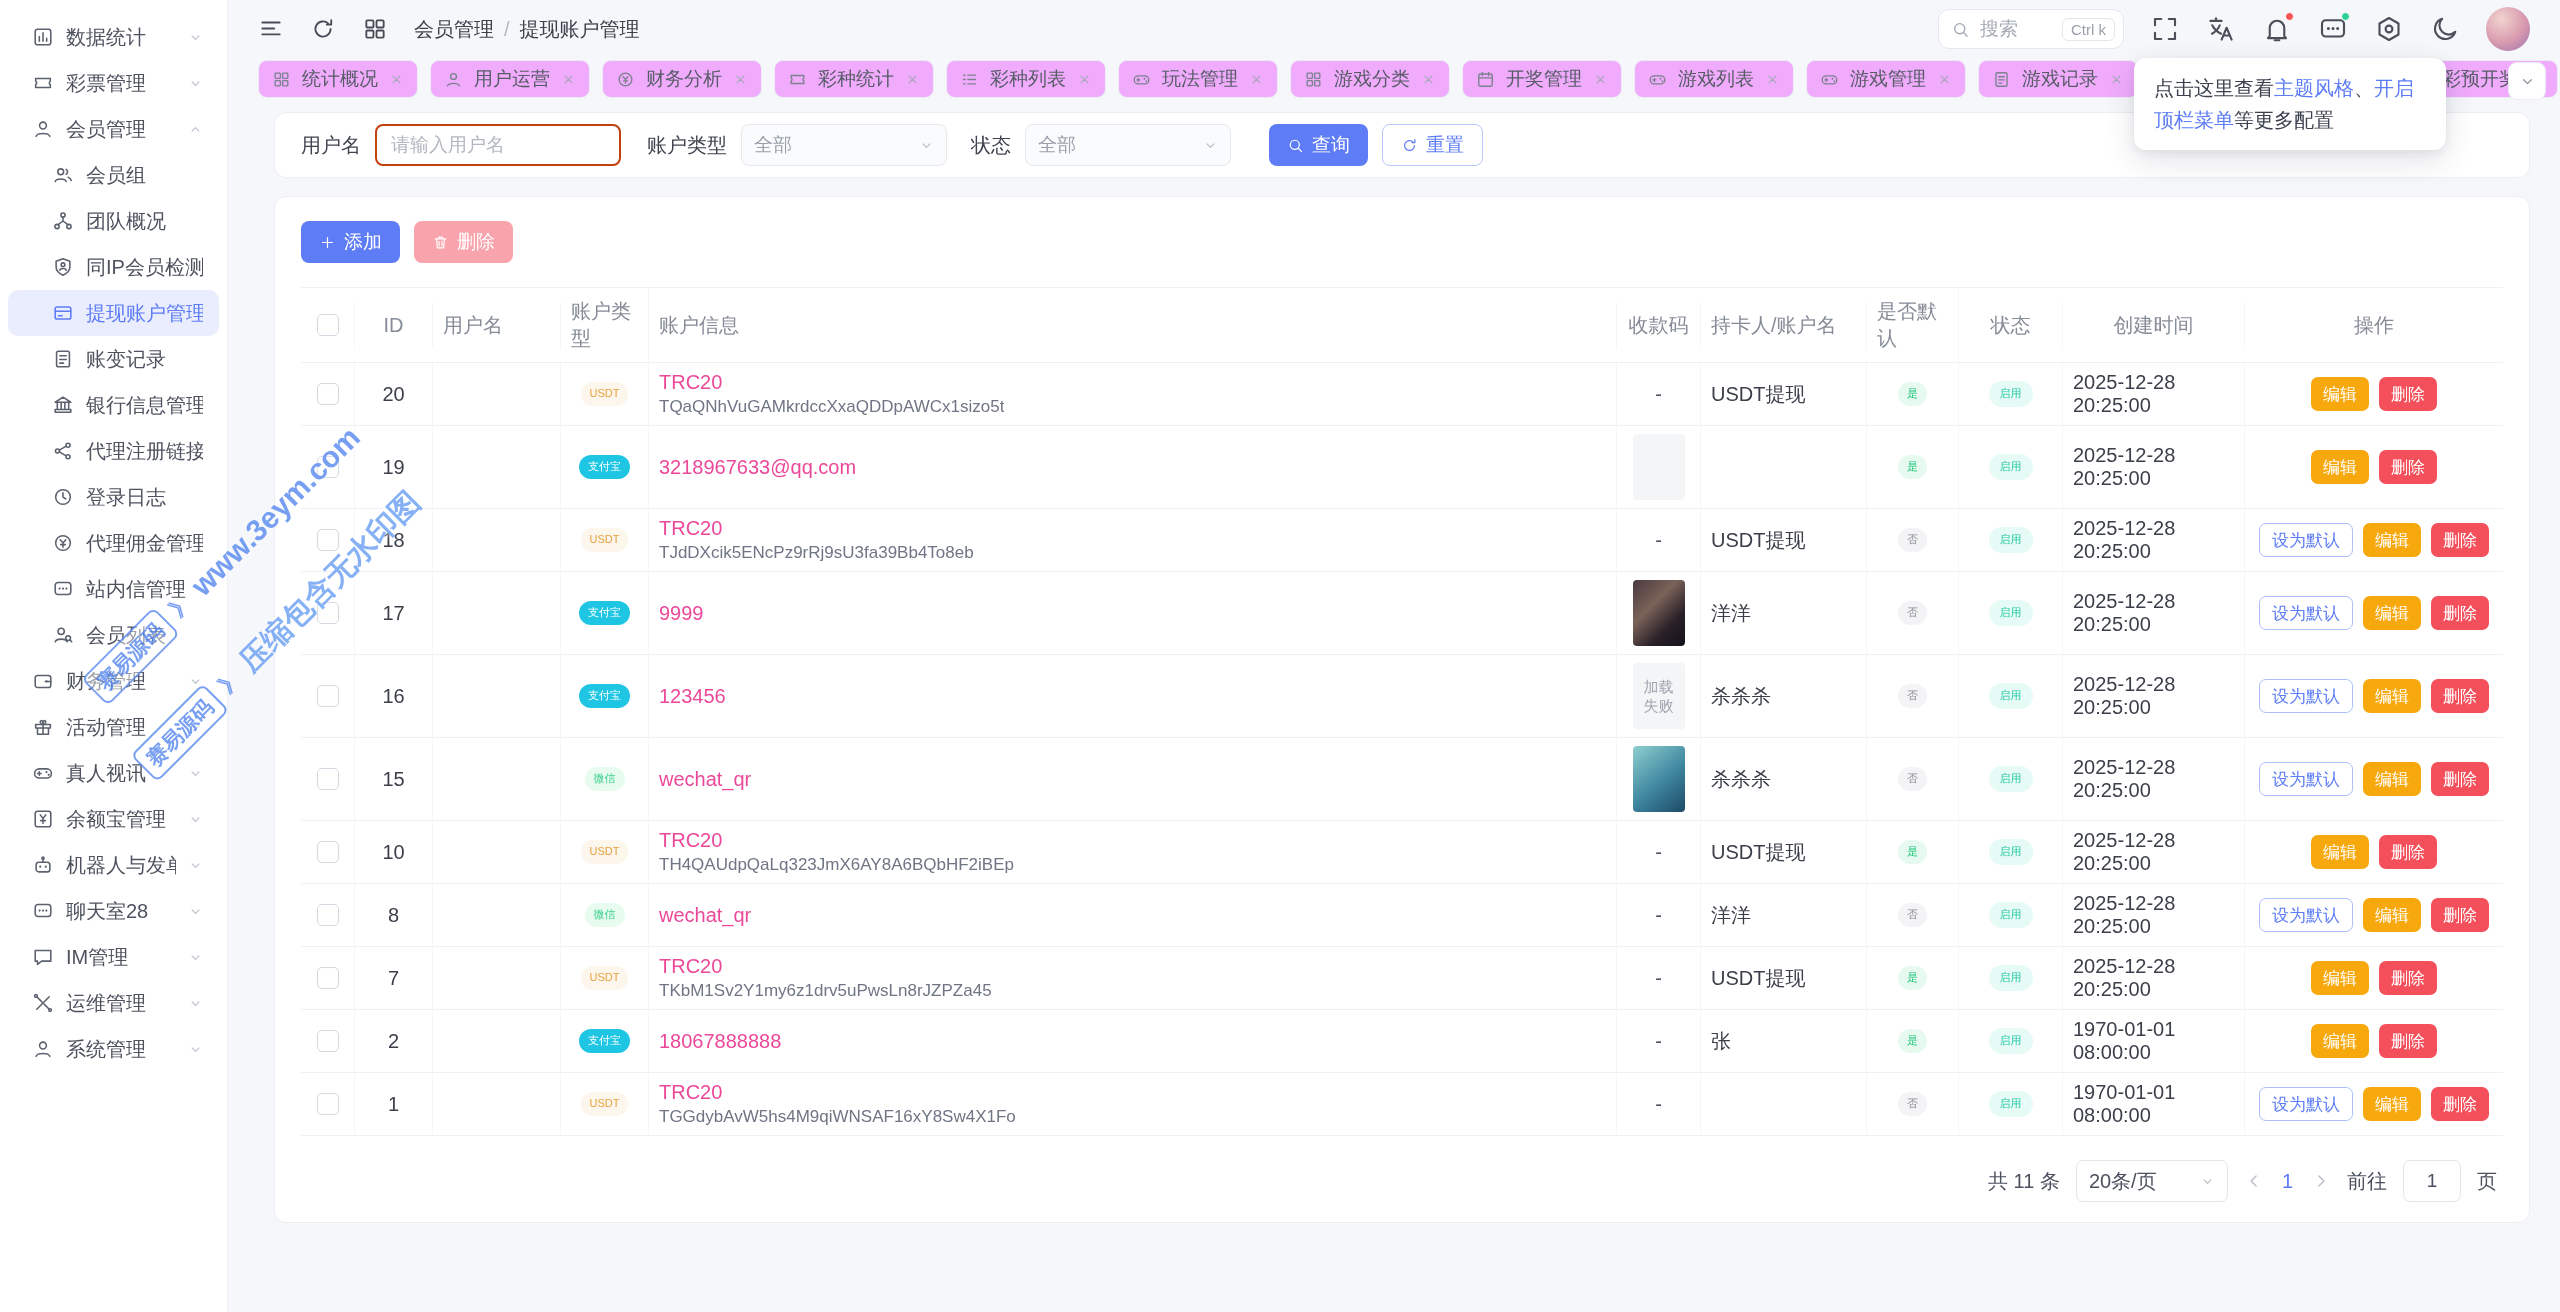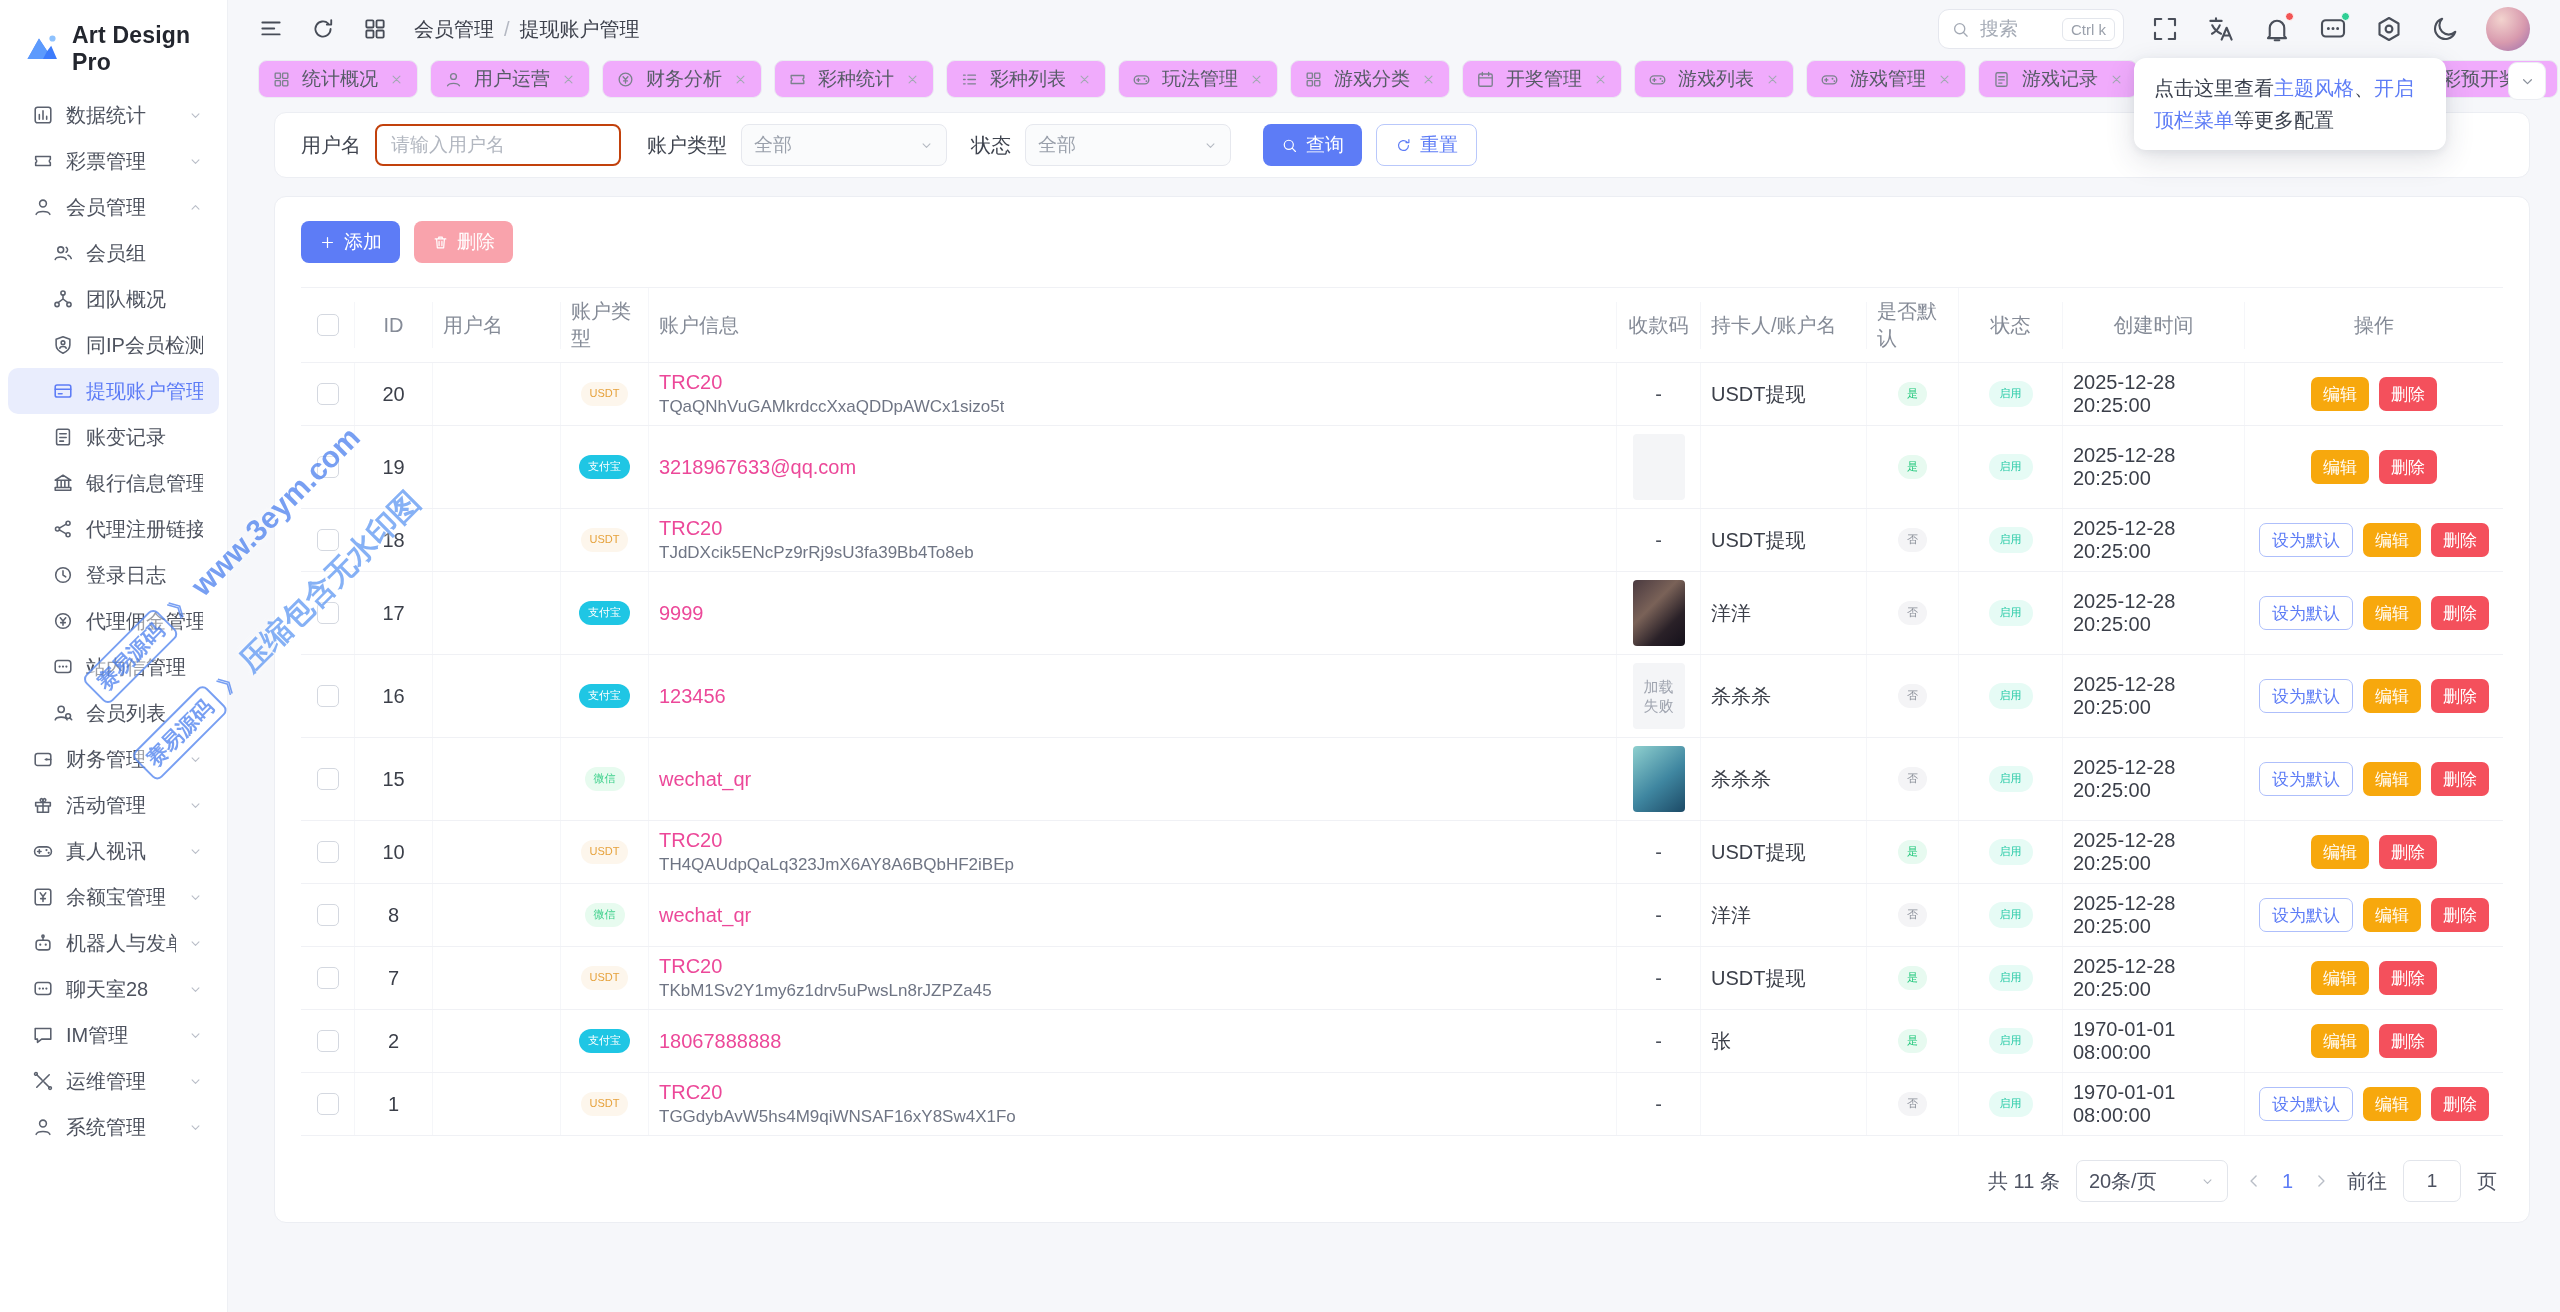--- a/index.html
+++ b/index.html
@@ -113,16 +113,6 @@
 <div class="app">
 
   <aside class="sidebar">
-    <div class="logo-row">
-      <span class="logo-ic">
-        <svg viewBox="0 0 36 36" style="fill:none;stroke:none">
-          <path d="M3.5 29L15 8.5l8.2 12.6 4-5.4L33 29z" fill="#3D7BFB"></path>
-          <path d="M15 8.5l8.2 12.6L19 29H3.5z" fill="#62A0FD" opacity=".85"></path>
-          <circle cx="28.5" cy="8.5" r="3.1" fill="#8EC2FE"></circle>
-        </svg>
-      </span>
-      <span class="logo-txt">Art Design Pro</span>
-    </div>
     <nav id="sidebar-menu">
         <div class="s-item">
           <span class="icon s-ic">

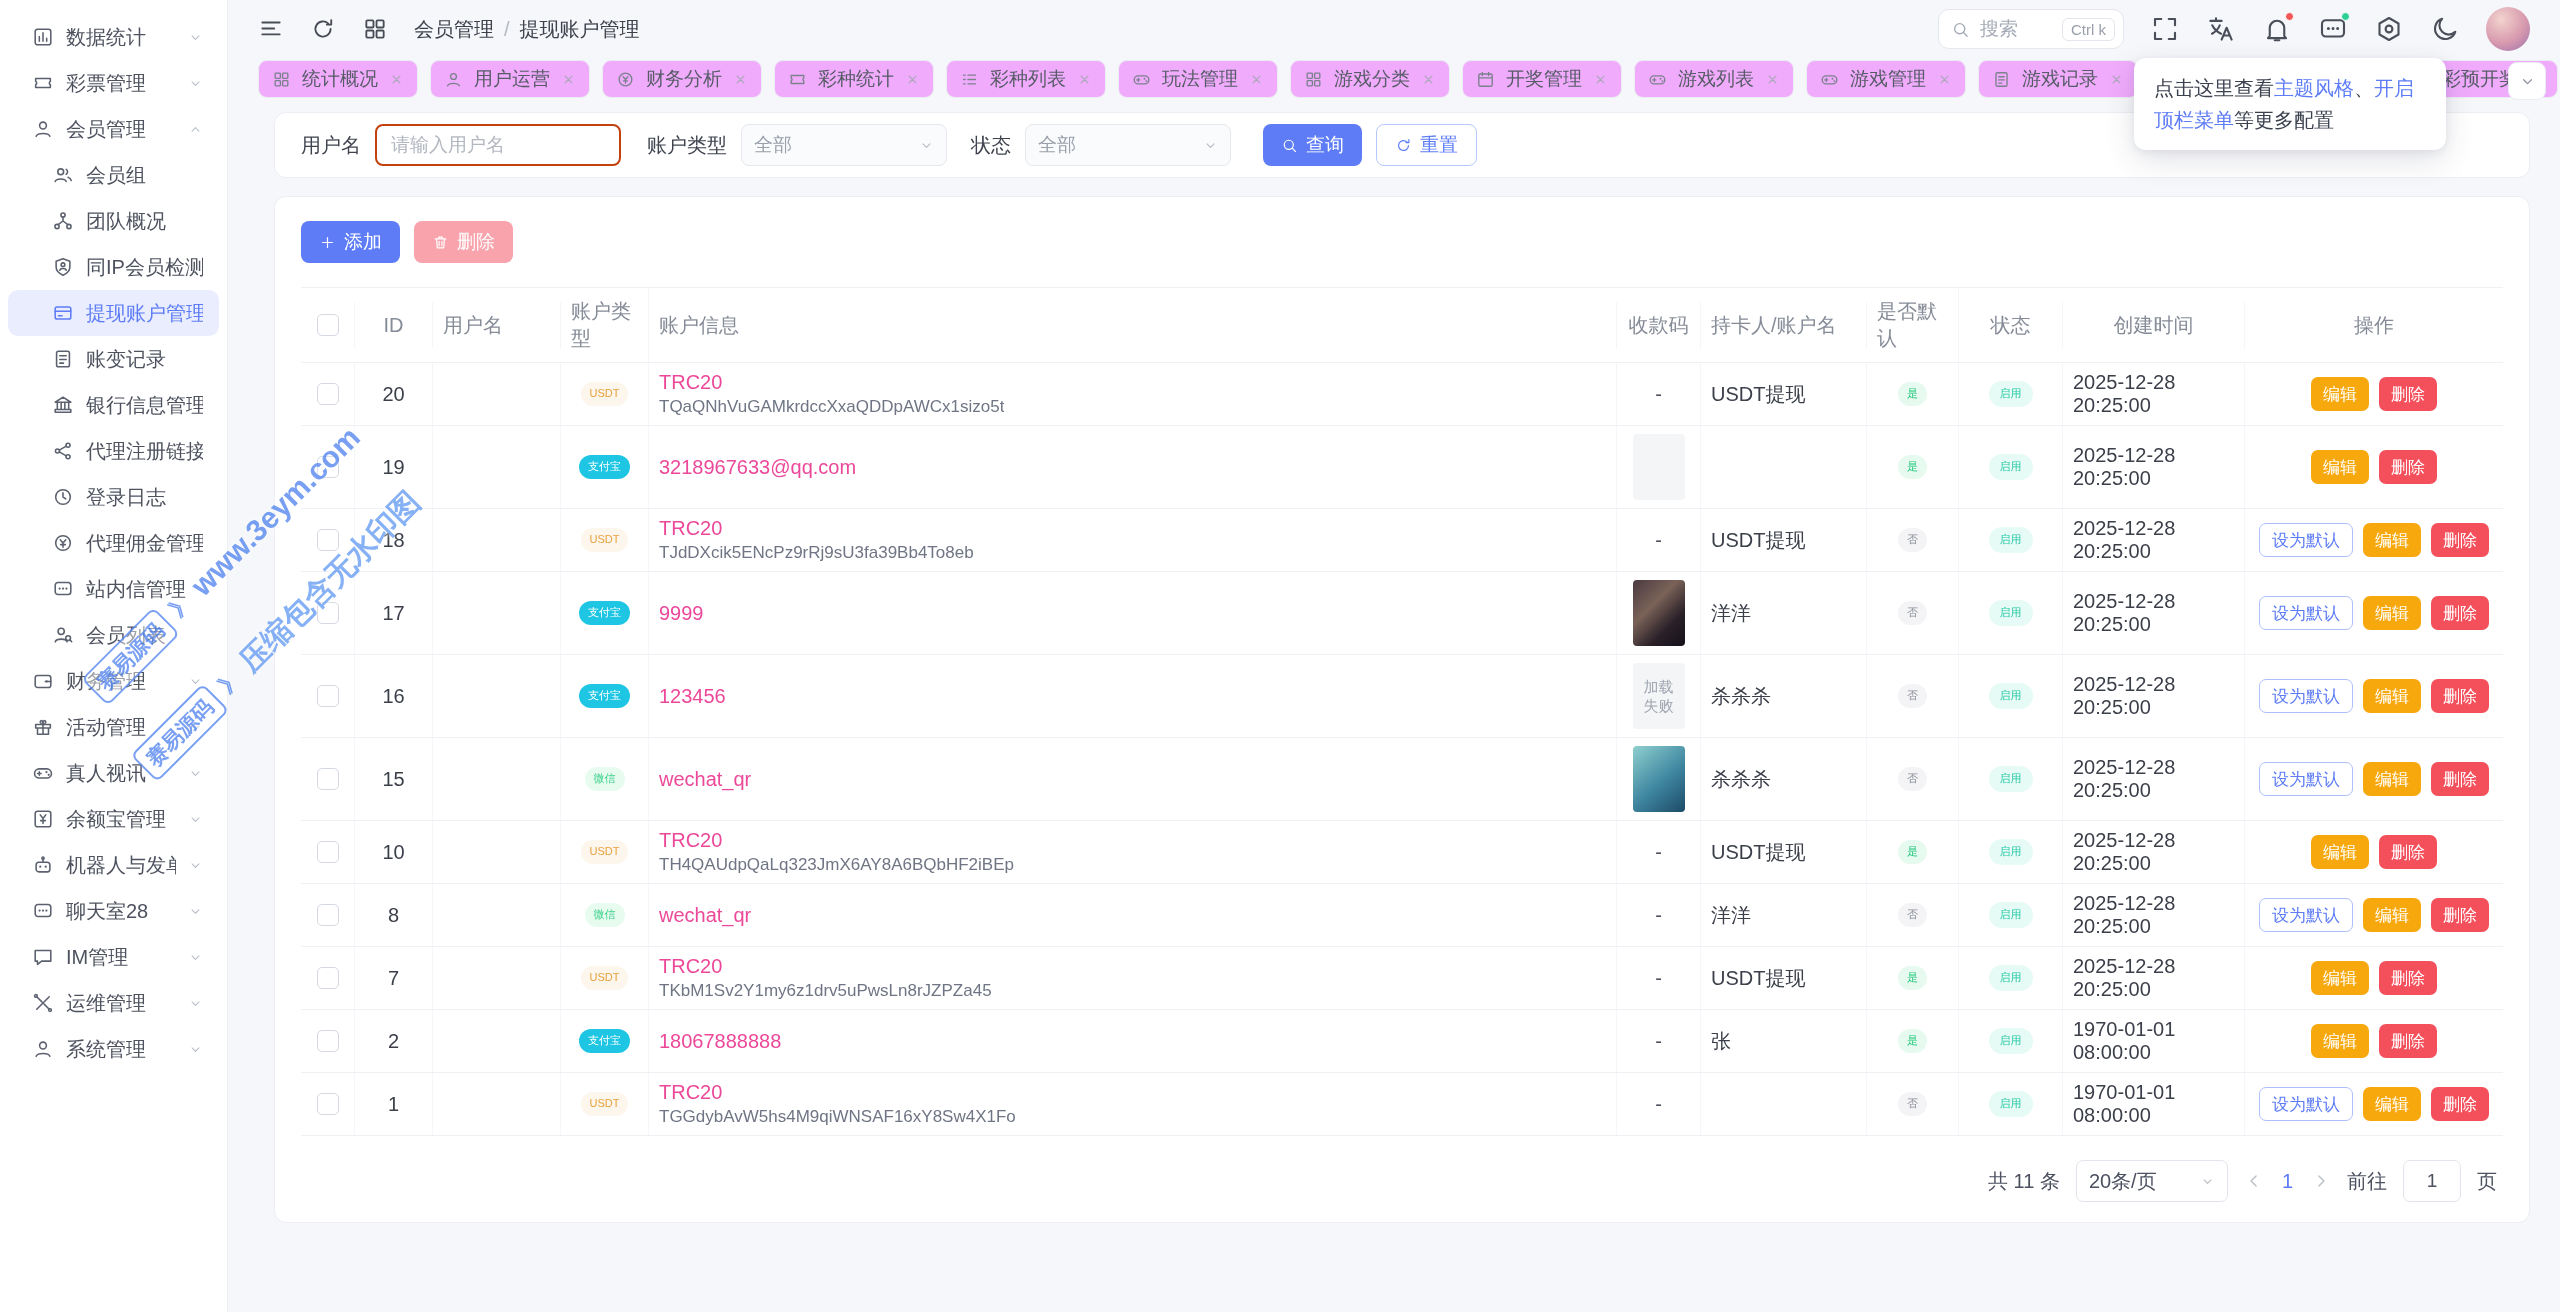--- a/index.html
+++ b/index.html
@@ -708,7 +708,7 @@
               </svg>
             </span>
         </div>
-        <button class="btn btn-primary" style="margin-left:8px">
+        <button class="btn btn-primary" style="margin-left:14px">
           <span class="icon">
               <svg viewBox="0 0 24 24">
                 <circle cx="11" cy="11" r="6.4"></circle>

